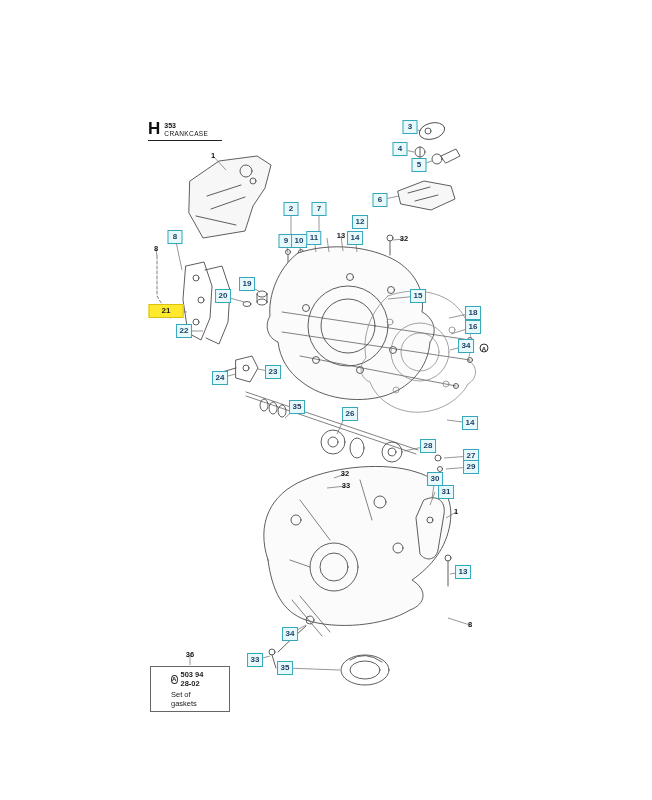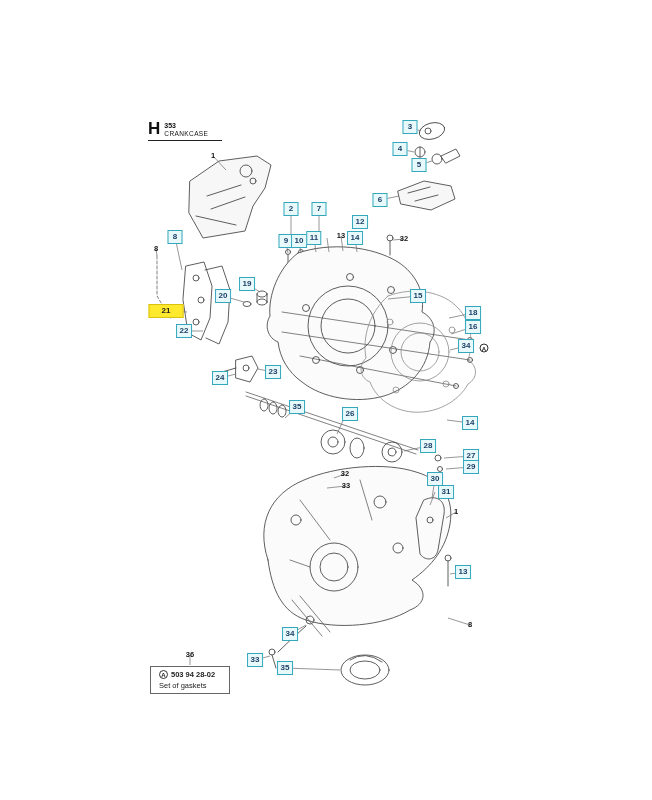--- a/index.html
+++ b/index.html
@@ -56,7 +56,7 @@
   .gasket-box {
     position: absolute; left: 150px; top: 666px;
     width: 80px; border: 1px solid #666; background: #fff;
-    padding: 3px 8px; z-index: 3; box-sizing: border-box;
+    padding: 3px 20px; z-index: 3; box-sizing: border-box;
   }
   .gasket-line1 { display: flex; align-items: center; gap: 3px; font-size: 7.5px; font-weight: bold; color: #222; }
   .gasket-desc { font-size: 7.5px; margin-top: 2px; color: #222; }

